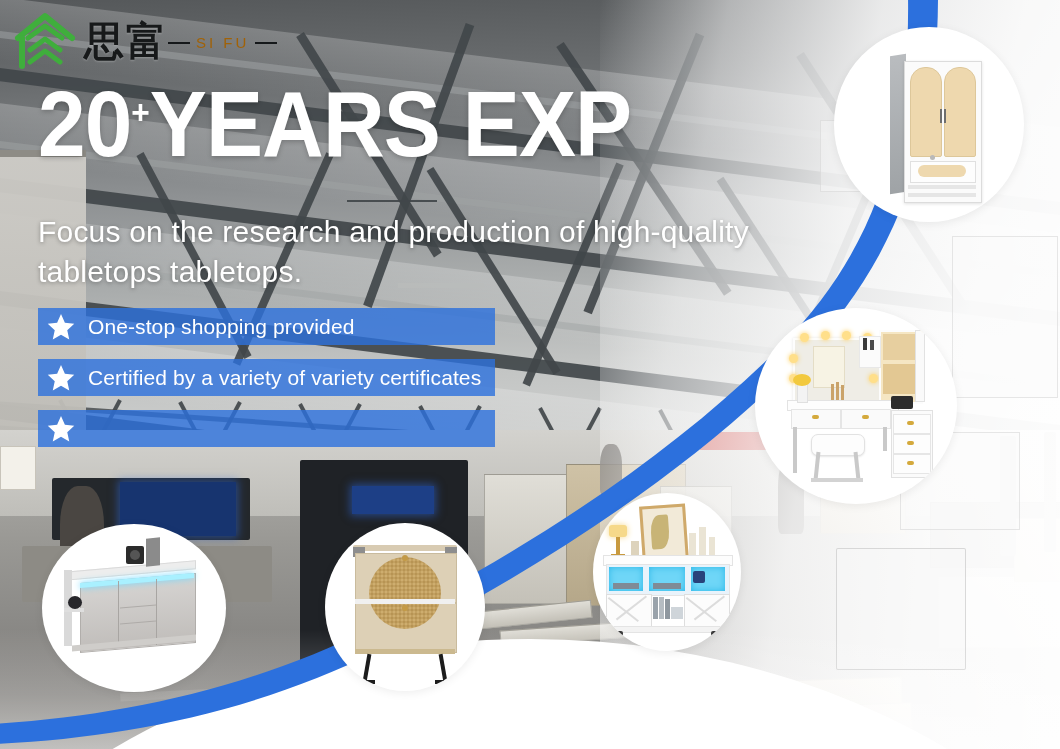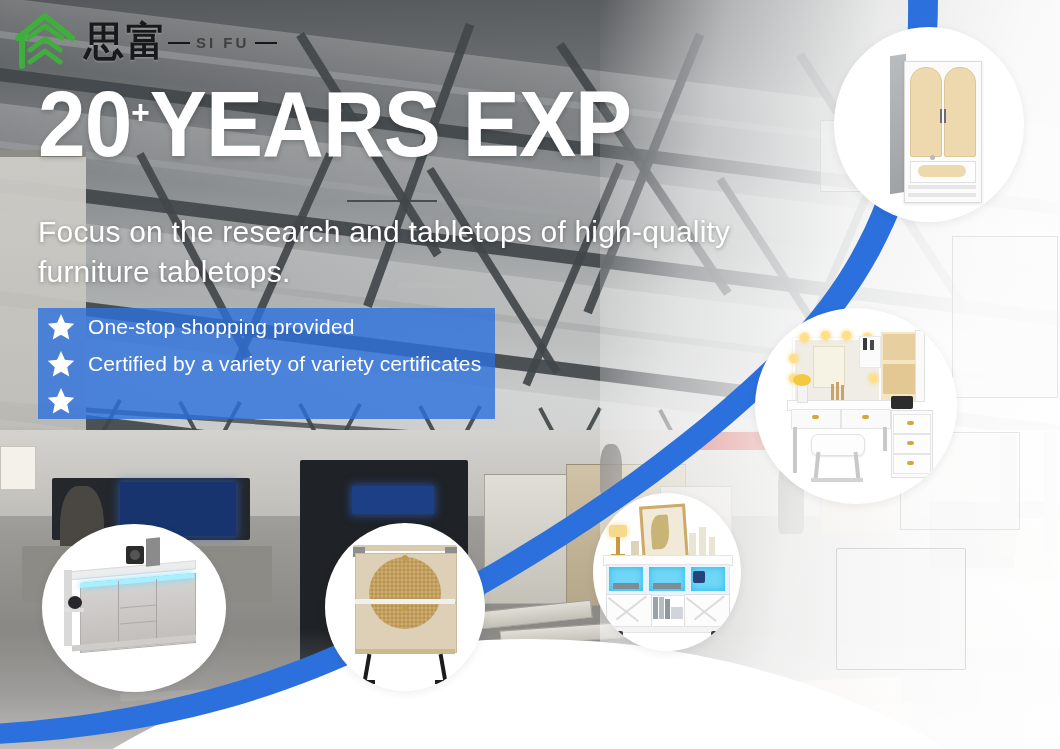--- a/index.html
+++ b/index.html
@@ -174,9 +174,9 @@
   .logo-sub .txt {
     font-family: "Liberation Sans", sans-serif;
     font-size: 15px;
-    font-weight: 700;
+    font-weight: 400;
     letter-spacing: 3px;
-    color: #404040;
+    color: #a16207;
   }
 
   .headline {

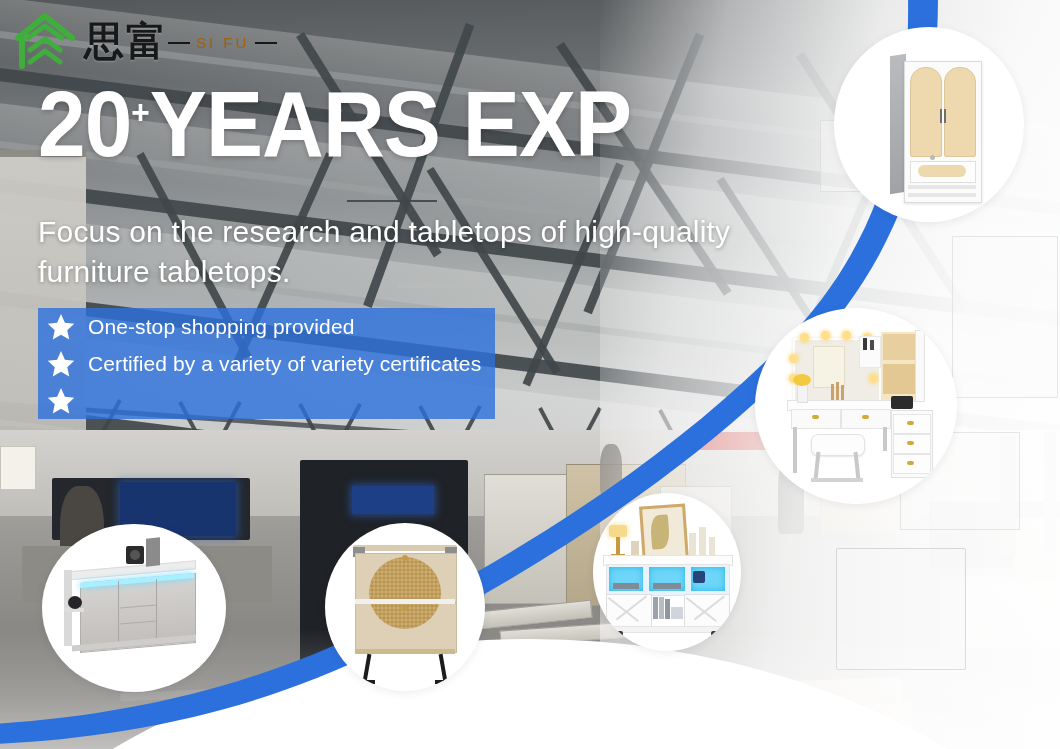--- a/index.html
+++ b/index.html
@@ -530,7 +530,7 @@
 
   <div class="headline"><span>20</span><span class="sup">+</span><span>YEARS EXP</span></div>
 
-  <div class="subhead">Focus on the research and tabletops of high-quality furniture tabletops.</div>
+  <div class="subhead">Focus on the research and production of high-quality tabletops tabletops.</div>
 
   <div class="features">
 

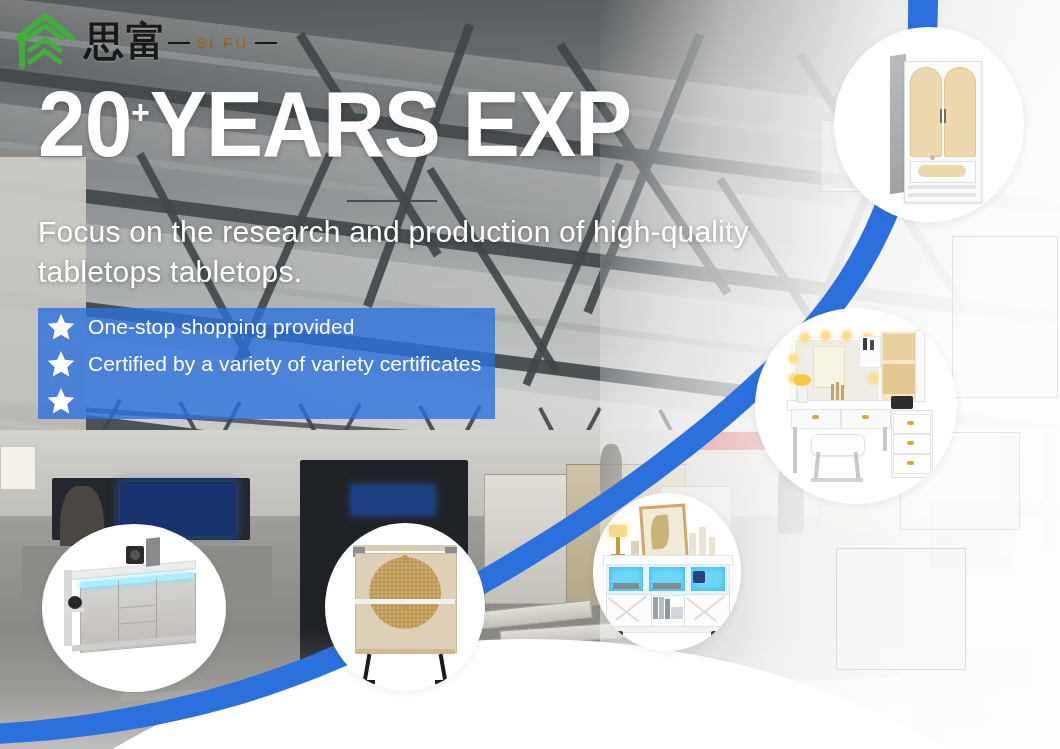--- a/index.html
+++ b/index.html
@@ -217,6 +217,7 @@
     left: 38px; top: 308px;
     display: flex;
     flex-direction: column;
+    gap: 14px;
   }
   .feature {
     display: flex;

